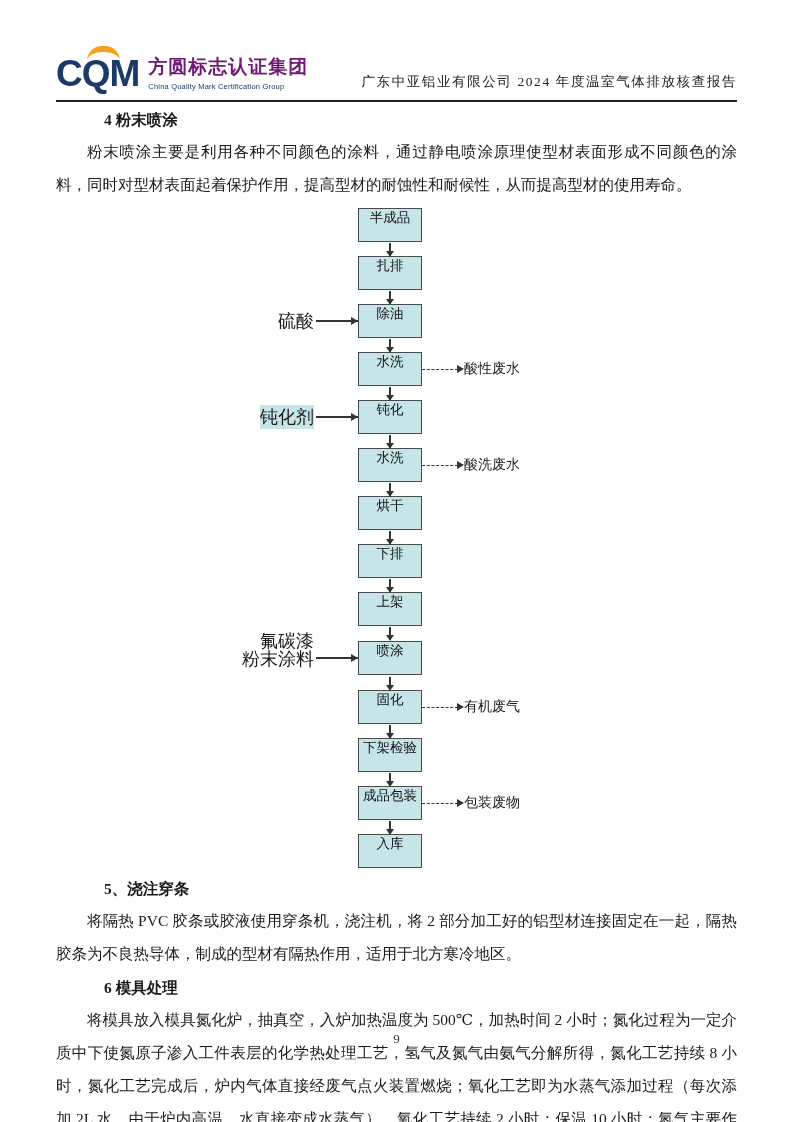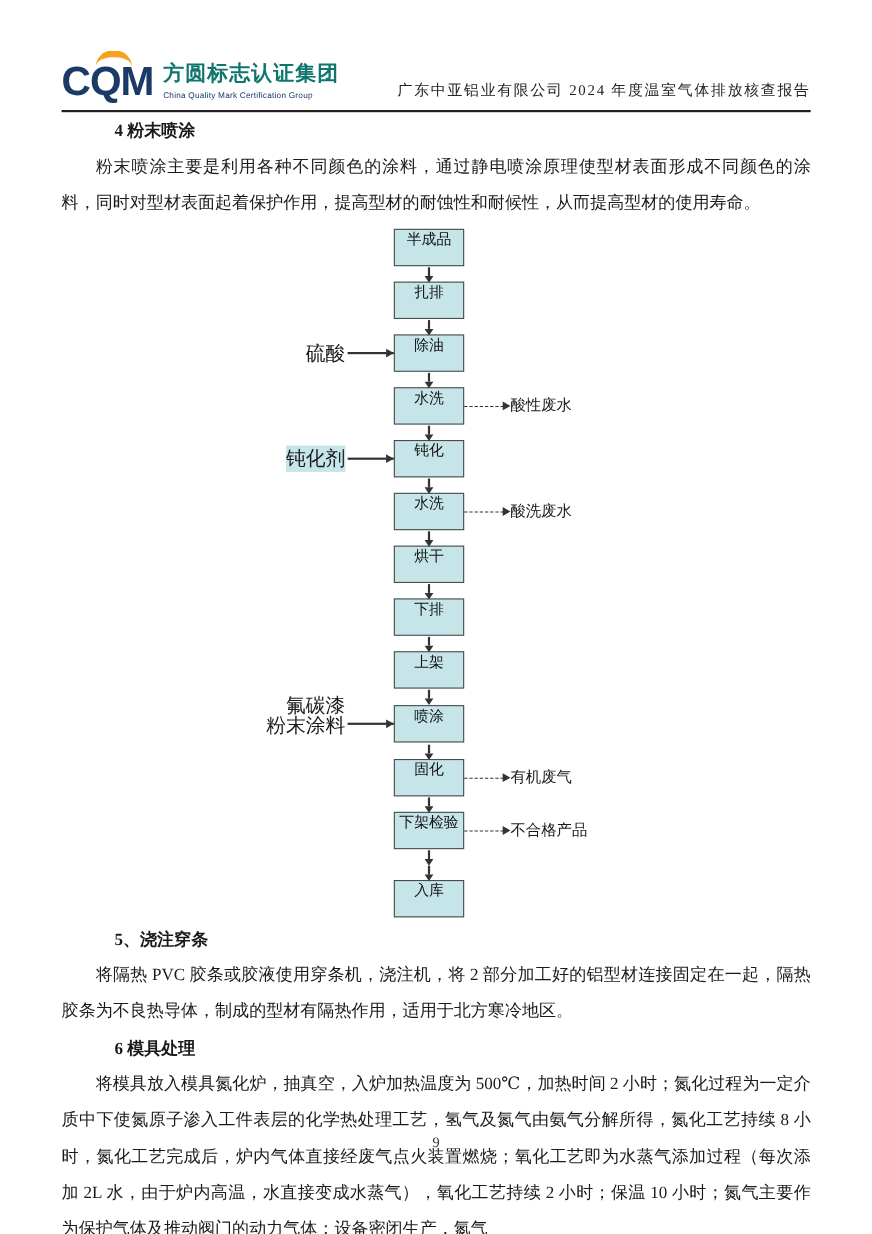--- a/index.html
+++ b/index.html
@@ -19,7 +19,7 @@
   .logo-acronym { font-family:"Liberation Sans","DejaVu Sans",sans-serif; font-weight:bold; font-size:37px; color:#1b3a68; letter-spacing:-1px; }
   .logo-arc { position:absolute; top:-9px; left:31px; width:33px; height:15px; border-top:6px solid #f6a21d; border-radius:17px 17px 0 0; }
   .logo-names { display:flex; flex-direction:column; padding-bottom:2px; }
-  .logo-cn { font-family:"Liberation Sans","DejaVu Sans",sans-serif; font-weight:bold; font-size:19px; color:#0f766e; letter-spacing:1px; }
+  .logo-cn { font-family:"Liberation Sans","DejaVu Sans",sans-serif; font-weight:bold; font-size:19px; color:#701a75; letter-spacing:1px; }
   .logo-en { font-family:"Liberation Sans","DejaVu Sans",sans-serif; font-size:7.5px; color:#1b3a68; margin-top:2px; letter-spacing:.2px; }
   .doc-title { font-size:13.5px; color:#222; letter-spacing:1.6px; padding-bottom:2px; white-space:nowrap; }
 

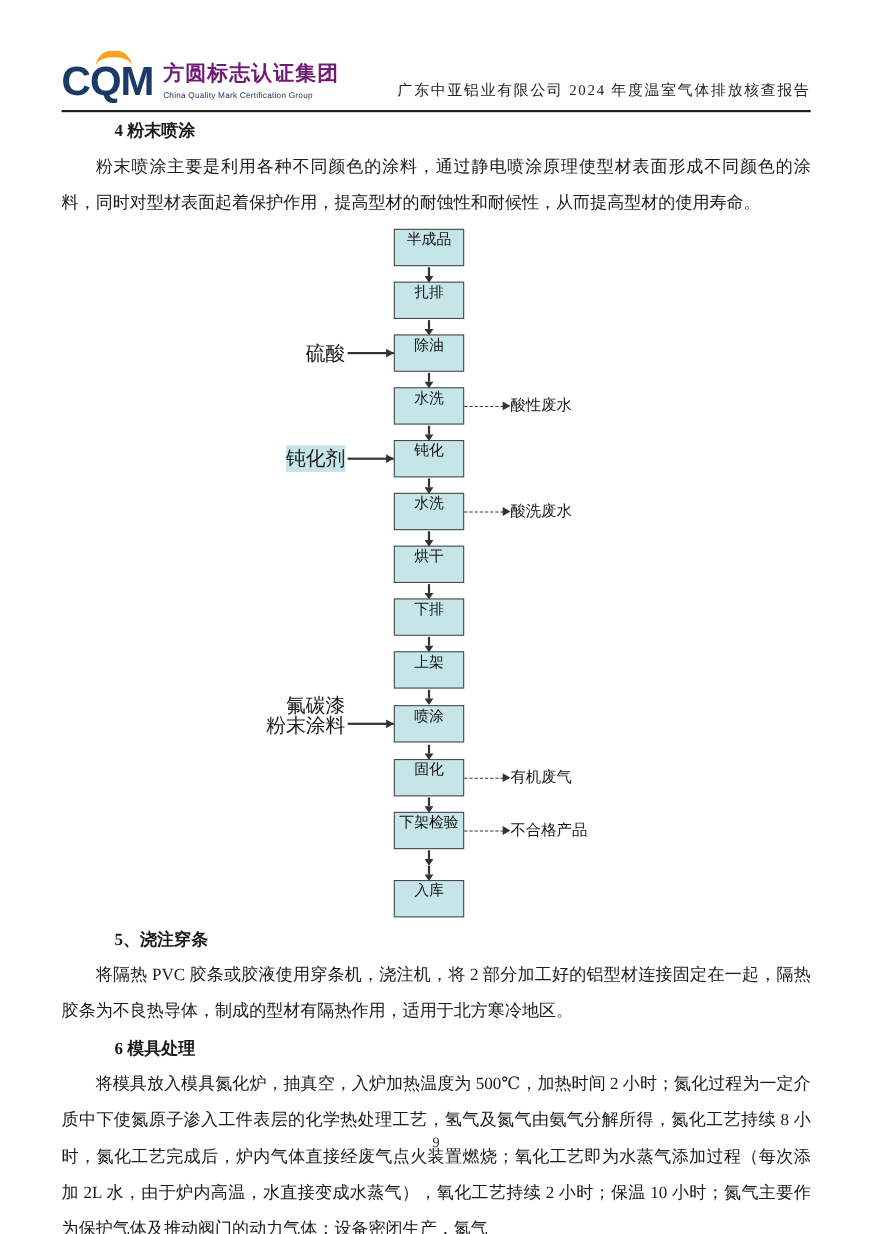--- a/index.html
+++ b/index.html
@@ -252,10 +252,6 @@
   <div class="fcrow">
     <div class="zl"></div>
     <div class="fcbox">下架检验</div>
-    <div class="zr">
-      <span class="darrow"></span>
-      <span class="out-label">不合格产品</span>
-    </div>
   </div>
 
   <div class="fcrow varrow-row">

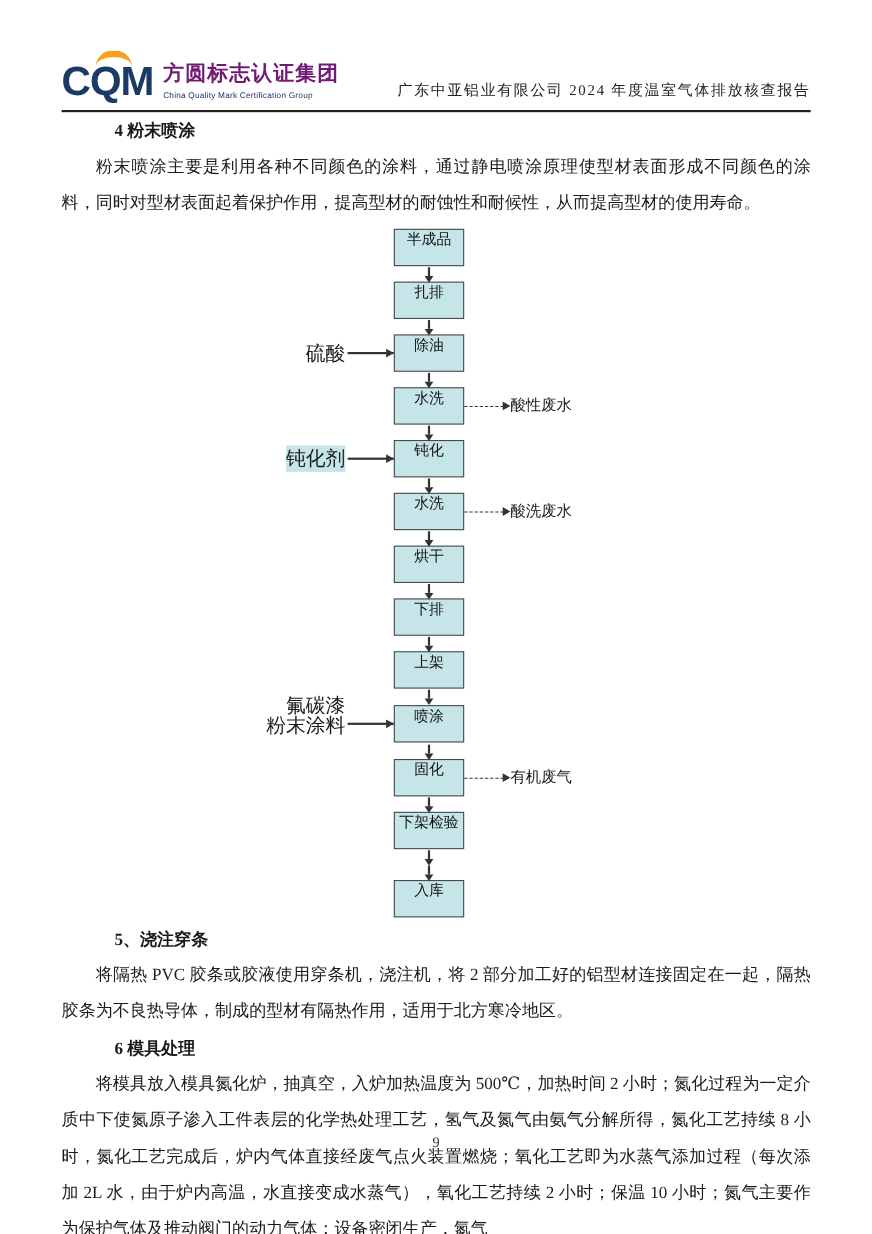--- a/index.html
+++ b/index.html
@@ -262,6 +262,14 @@
       <div class="zr"></div>
     </div>
 
+  <div class="fcrow">
+    <div class="zl"></div>
+    <div class="fcbox">成品包装</div>
+    <div class="zr">
+      <span class="darrow"></span>
+      <span class="out-label">包装废物</span>
+    </div>
+  </div>
 
   <div class="fcrow varrow-row">
       <div class="zl"></div>

